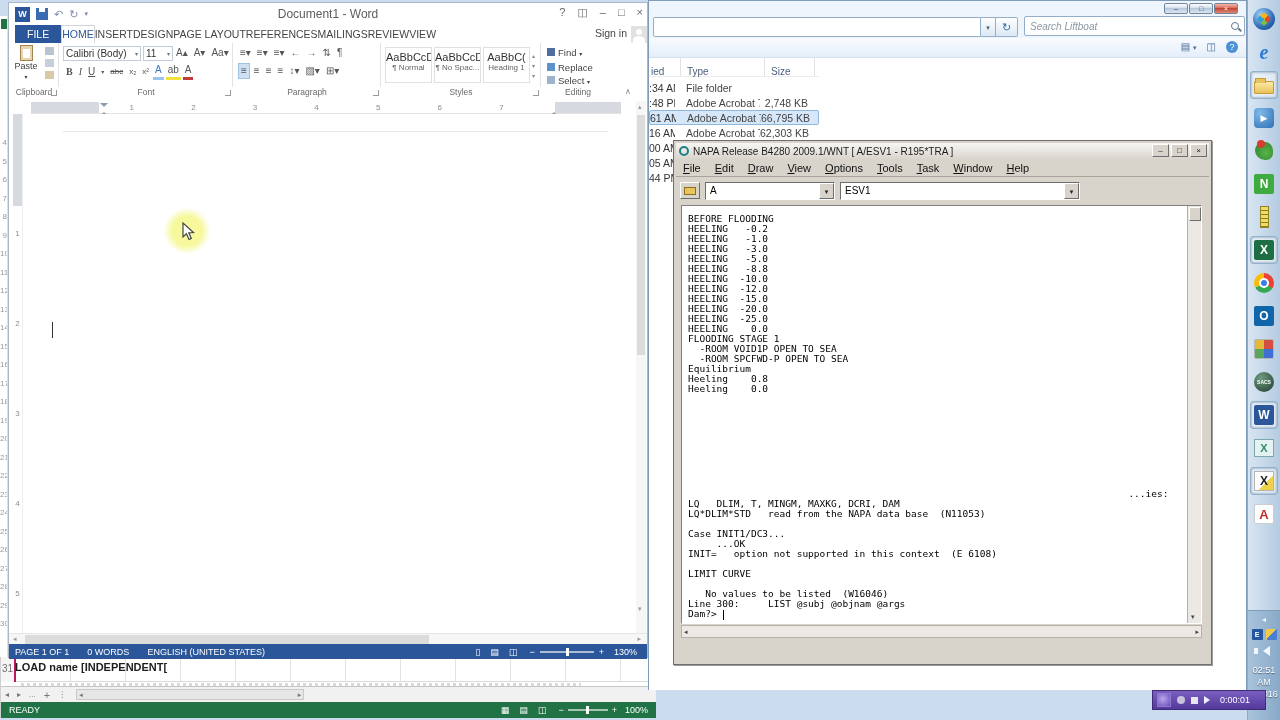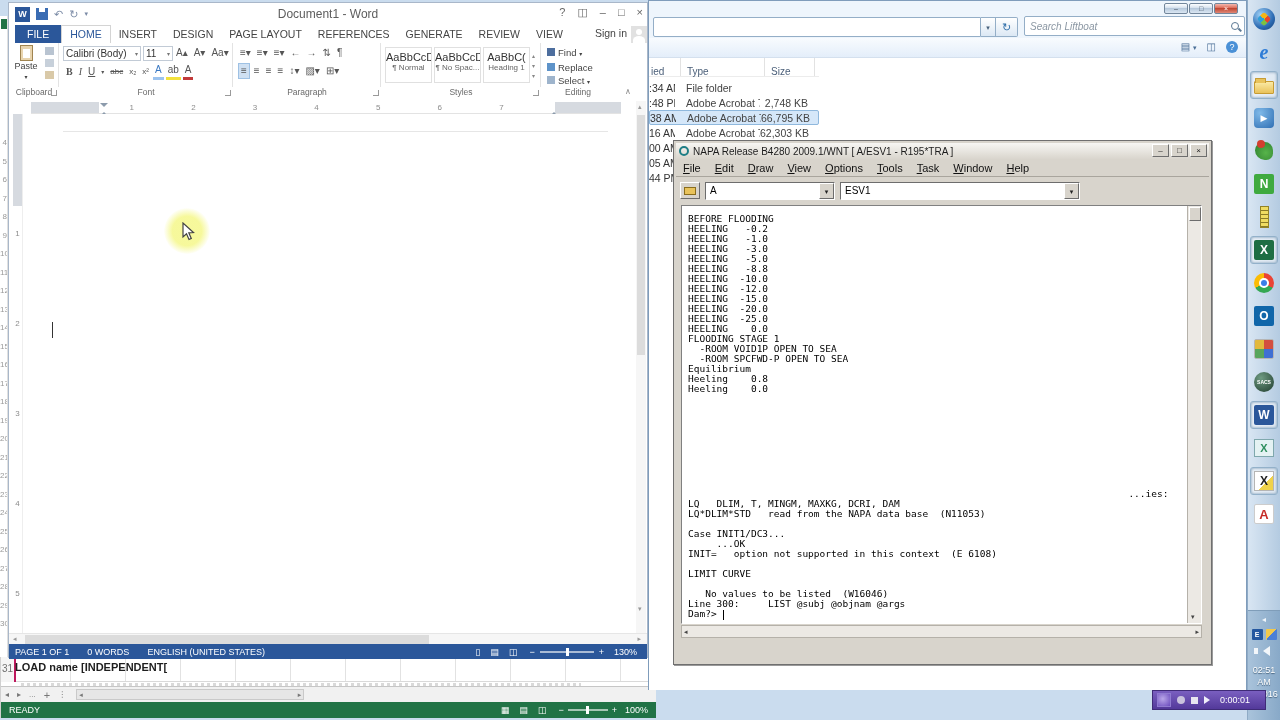--- a/index.html
+++ b/index.html
@@ -119,7 +119,7 @@
   .w-doctitle{position:absolute;left:0;right:0;text-align:center;font-size:12px;color:#5d5d5d;pointer-events:none}
   .w-ctrls{position:absolute;right:4px;top:3px;display:flex;gap:12px;font-size:11px;color:#666}
   .w-tabs{position:absolute;left:0;top:22px;width:100%;height:18px;display:flex;align-items:flex-end;font-size:10.5px;color:#444}
-  .wtab{padding:2px 8px 3px;white-space:nowrap}
+  .wtab{padding:2px 0 3px;white-space:nowrap}
   .wtab.file{background:#2b579a;color:#fff;margin-left:6px;padding:3px 12px}
   .wtab.active{background:#fff;color:#2b579a;border:1px solid #d4d4d4;border-bottom:none}
   .w-signin{position:absolute;right:20px;top:2px;font-size:10.5px;color:#444}

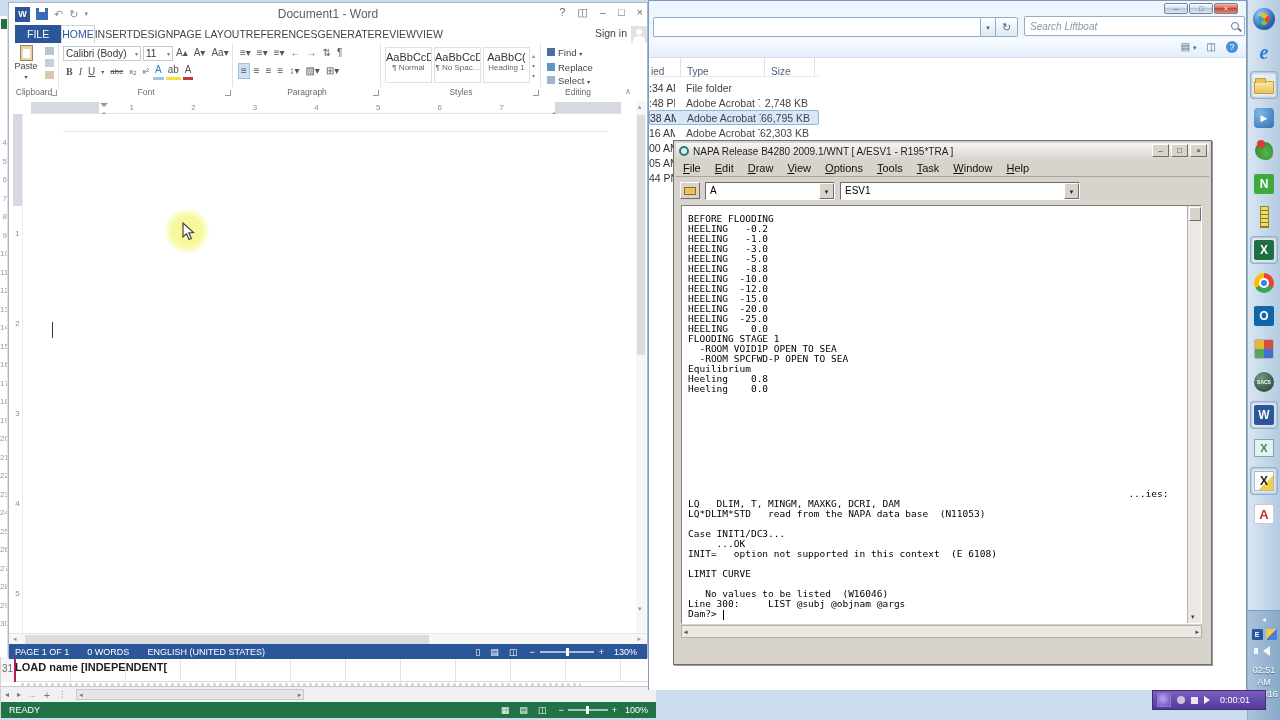--- a/index.html
+++ b/index.html
@@ -485,7 +485,7 @@
         <div class="wtab">DESIGN</div>
         <div class="wtab">PAGE LAYOUT</div>
         <div class="wtab">REFERENCES</div>
-        <div class="wtab">GENERATE</div>
+        <div class="wtab">MAILINGS</div>
         <div class="wtab">REVIEW</div>
         <div class="wtab">VIEW</div>
       </div>

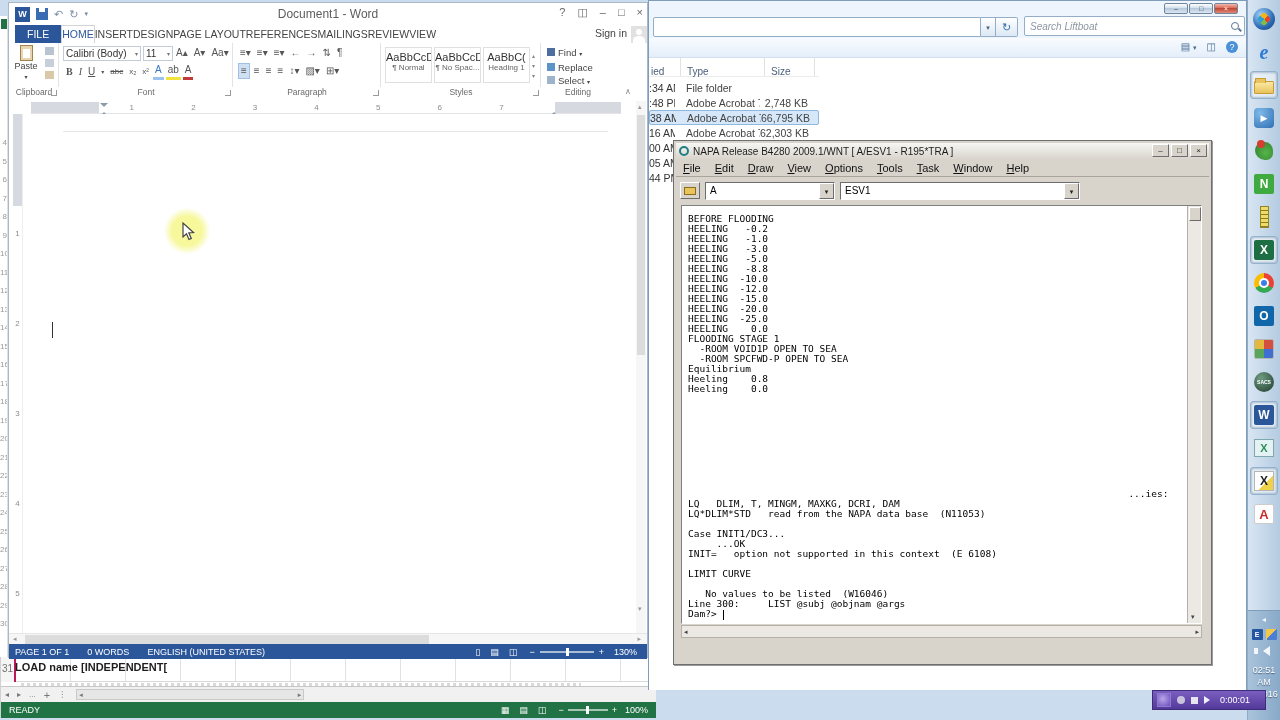--- a/index.html
+++ b/index.html
@@ -347,7 +347,7 @@
           </div>
 
           <div class="exrow selected">
-            <span class="c-time">38 AM</span>
+            <span class="c-time">61 AM</span>
             <span class="c-type">Adobe Acrobat 7....</span>
             <span class="c-size">66,795 KB</span>
           </div>

